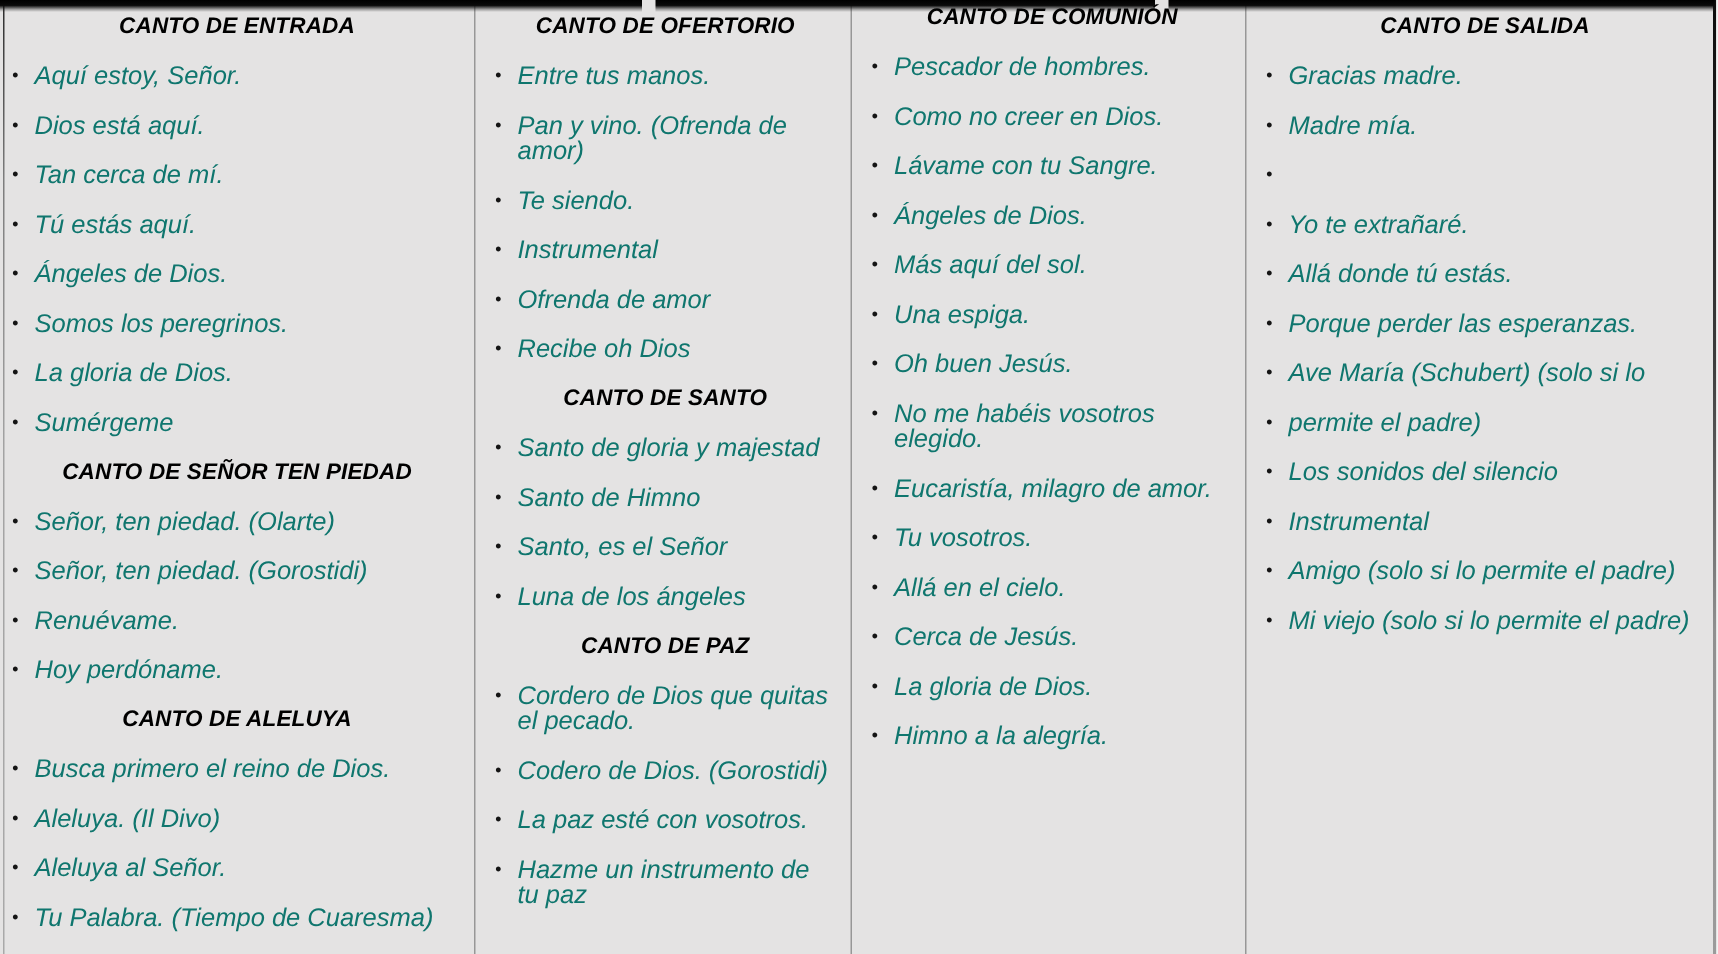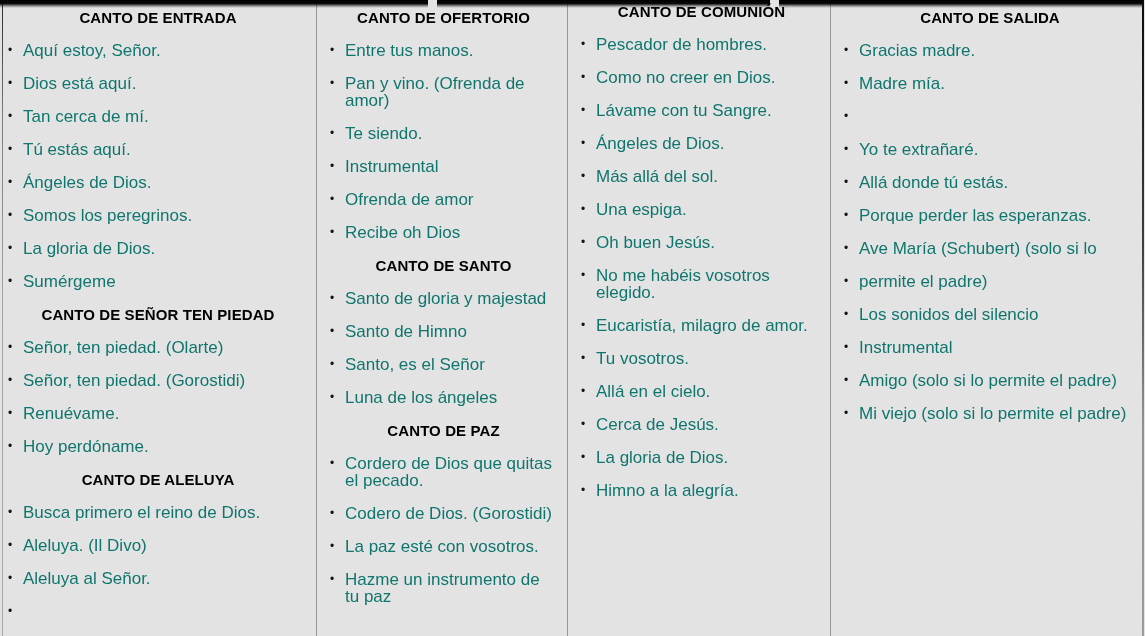--- a/index.html
+++ b/index.html
@@ -20,7 +20,7 @@
   .topbar { position:absolute; top:0; height:8px;
             background:linear-gradient(to bottom,#000 0%,#0a0a0a 45%,rgba(30,30,30,0.35) 78%,rgba(0,0,0,0) 100%); }
   
-  .col { position:absolute; top:0; bottom:16px; box-sizing:border-box; padding-top:9px; }
+  .col { position:absolute; top:0; bottom:16px; box-sizing:border-box; padding-top:9px;font-style:italic; }
   .col-high { padding-top:3px; }
   .section-title {
     font-size:15px; font-weight:bold; color:#000;

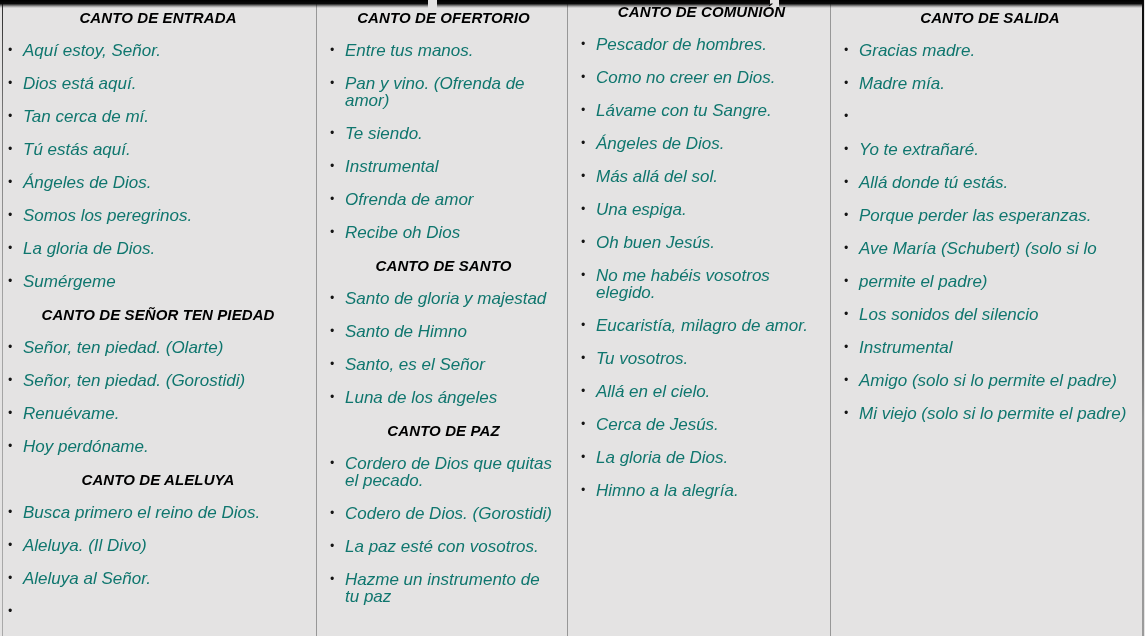--- a/index.html
+++ b/index.html
@@ -195,7 +195,7 @@
       </div>
       <div class="row">
         <span class="bullet">•</span>
-        <span class="song">Más allá del sol.</span>
+        <span class="song">Más aquí del sol.</span>
       </div>
       <div class="row">
         <span class="bullet">•</span>

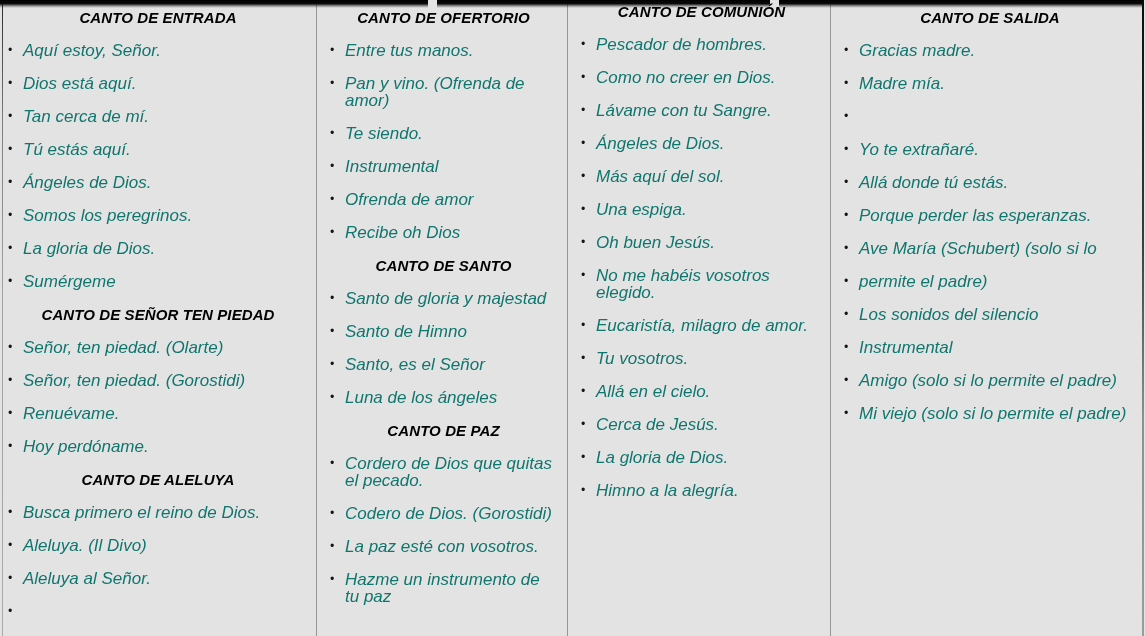--- a/index.html
+++ b/index.html
@@ -112,6 +112,7 @@
       </div>
       <div class="row">
         <span class="bullet">•</span>
+        <span class="song">Tu Palabra. (Tiempo de Cuaresma)</span>
       </div>
     </div>
   <div class="col" style="left:317px; width:250px; padding-left:13px; padding-right:10px;">

